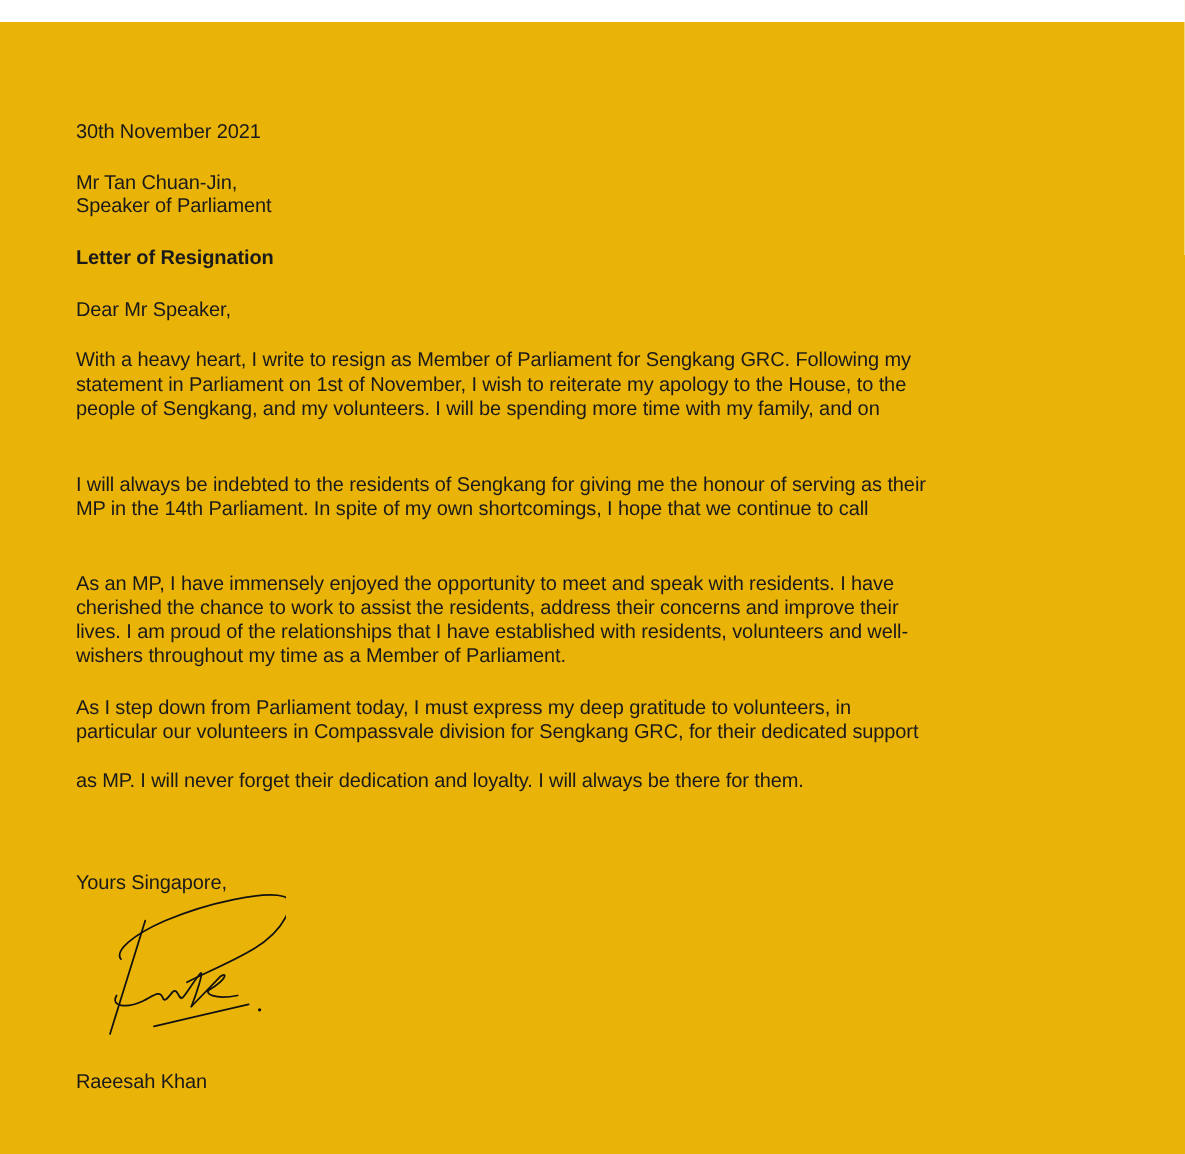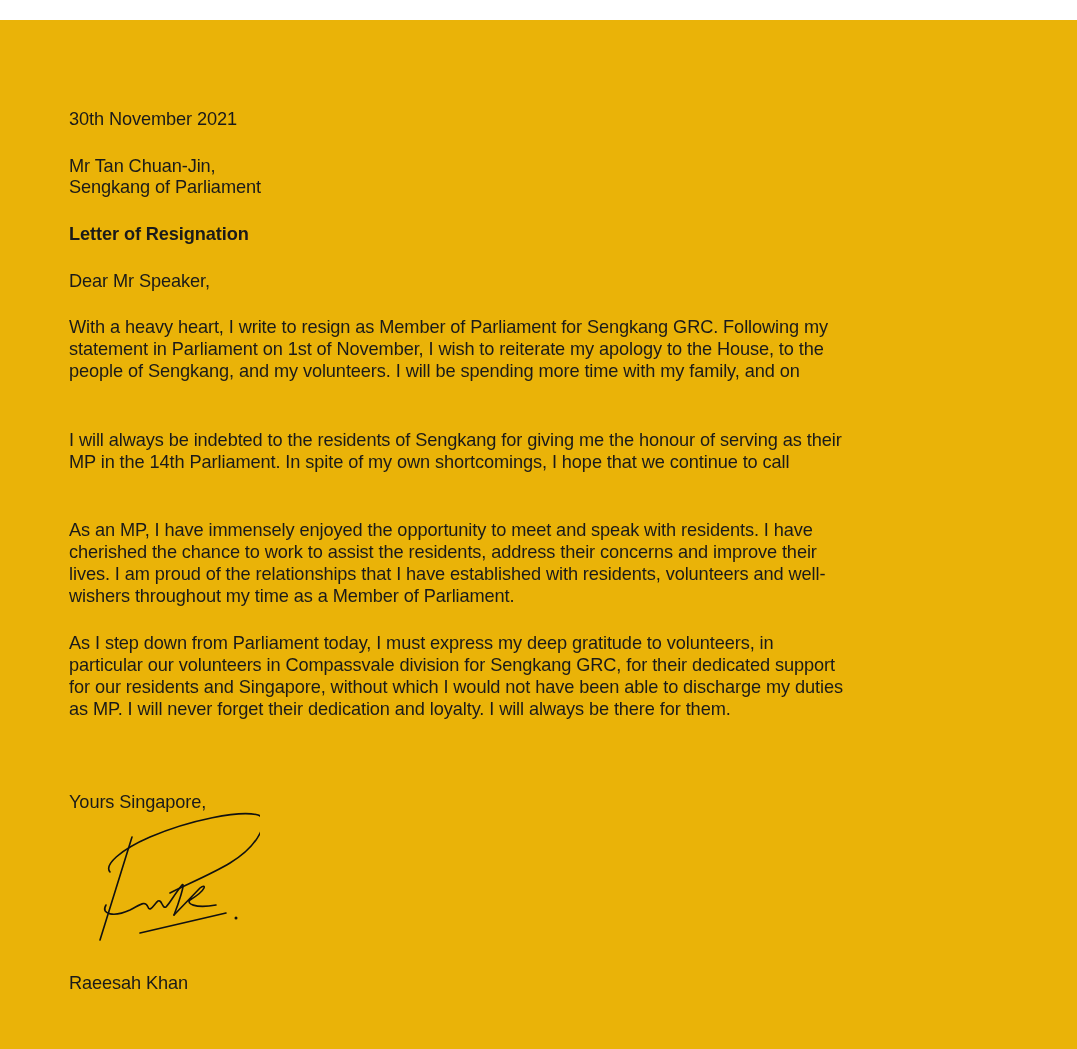--- a/index.html
+++ b/index.html
@@ -17,7 +17,7 @@
   <div class="line" style="top:88px">30th November 2021</div>
 
   <div class="line" style="top:135px">Mr Tan Chuan-Jin,</div>
-  <div class="line" style="top:156px">Sengkang of Parliament</div>
+  <div class="line" style="top:156px">Speaker of Parliament</div>
 
   <div class="line bold" style="top:203px">Letter of Resignation</div>
 

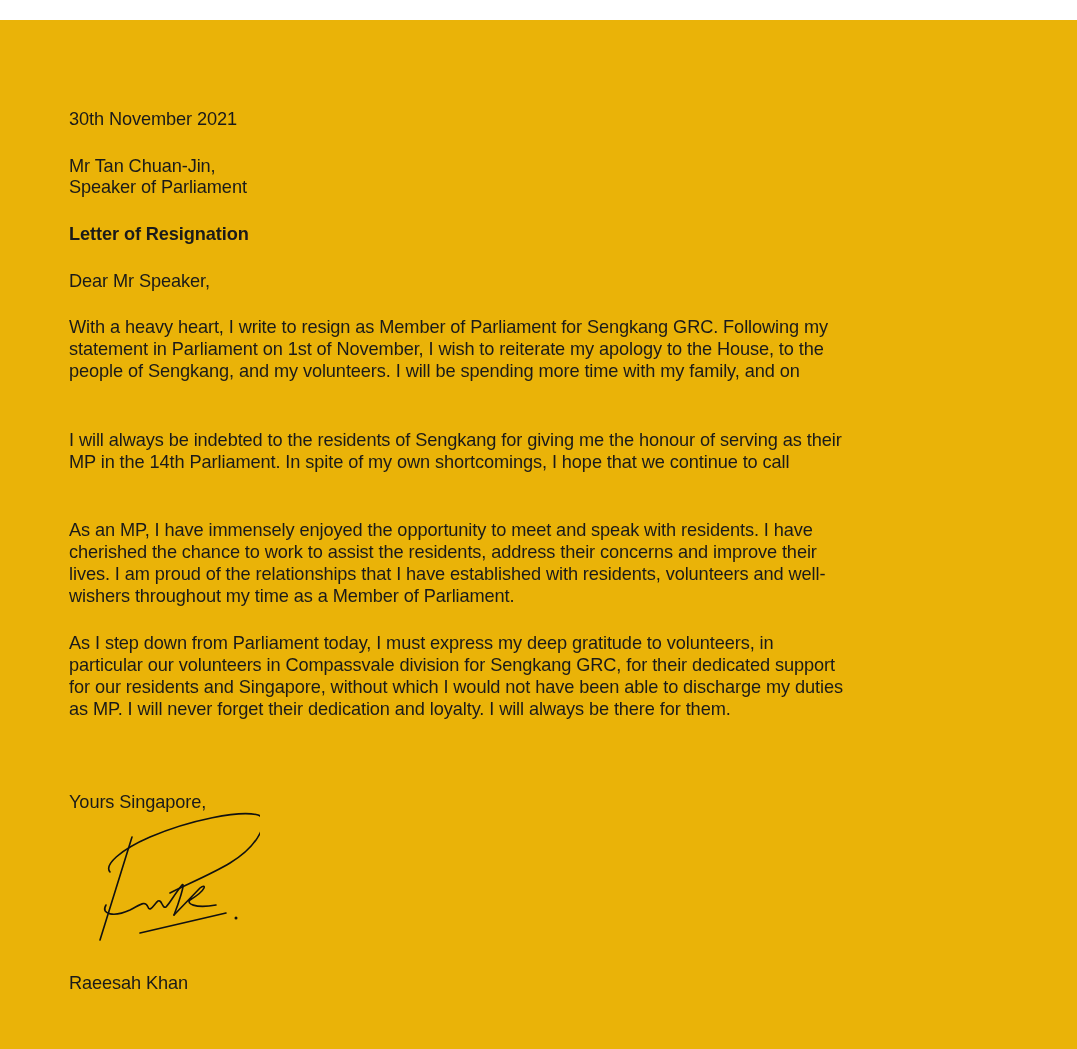--- a/index.html
+++ b/index.html
@@ -37,7 +37,6 @@
 
   <div class="line" style="top:612px">As I step down from Parliament today, I must express my deep gratitude to volunteers, in</div>
   <div class="line" style="top:634px">particular our volunteers in Compassvale division for Sengkang GRC, for their dedicated support</div>
-  <div class="line" style="top:656px">for our residents and Singapore, without which I would not have been able to discharge my duties</div>
   <div class="line" style="top:678px">as MP. I will never forget their dedication and loyalty. I will always be there for them.</div>
 
 

